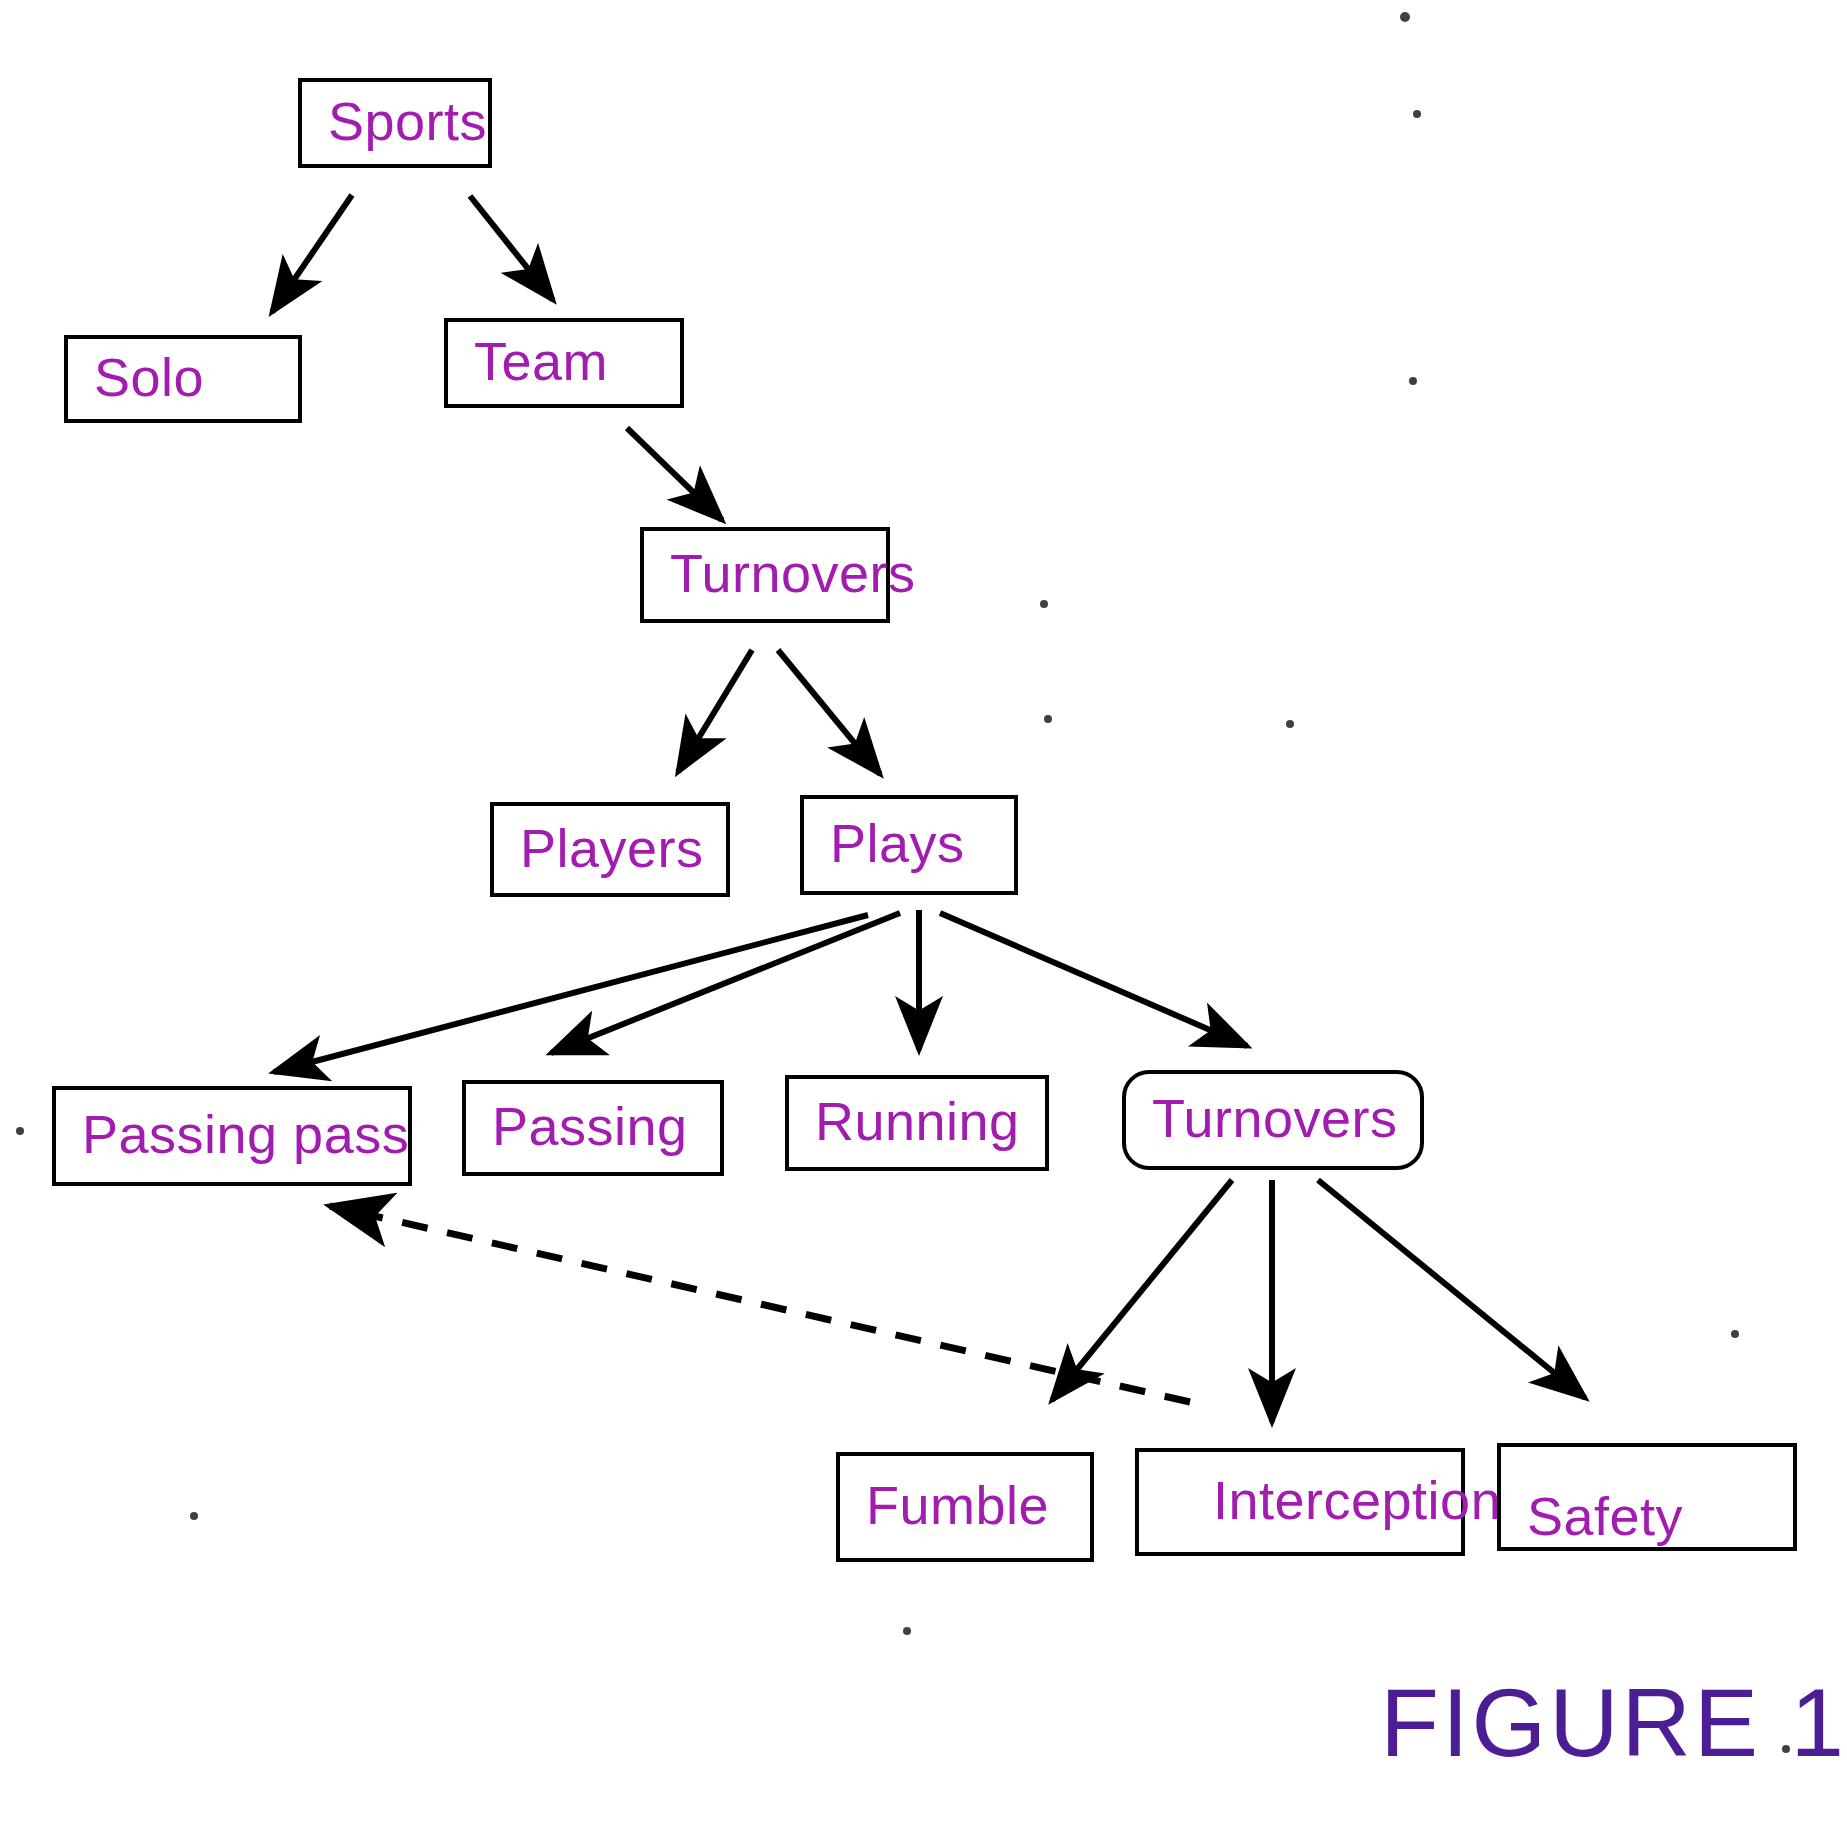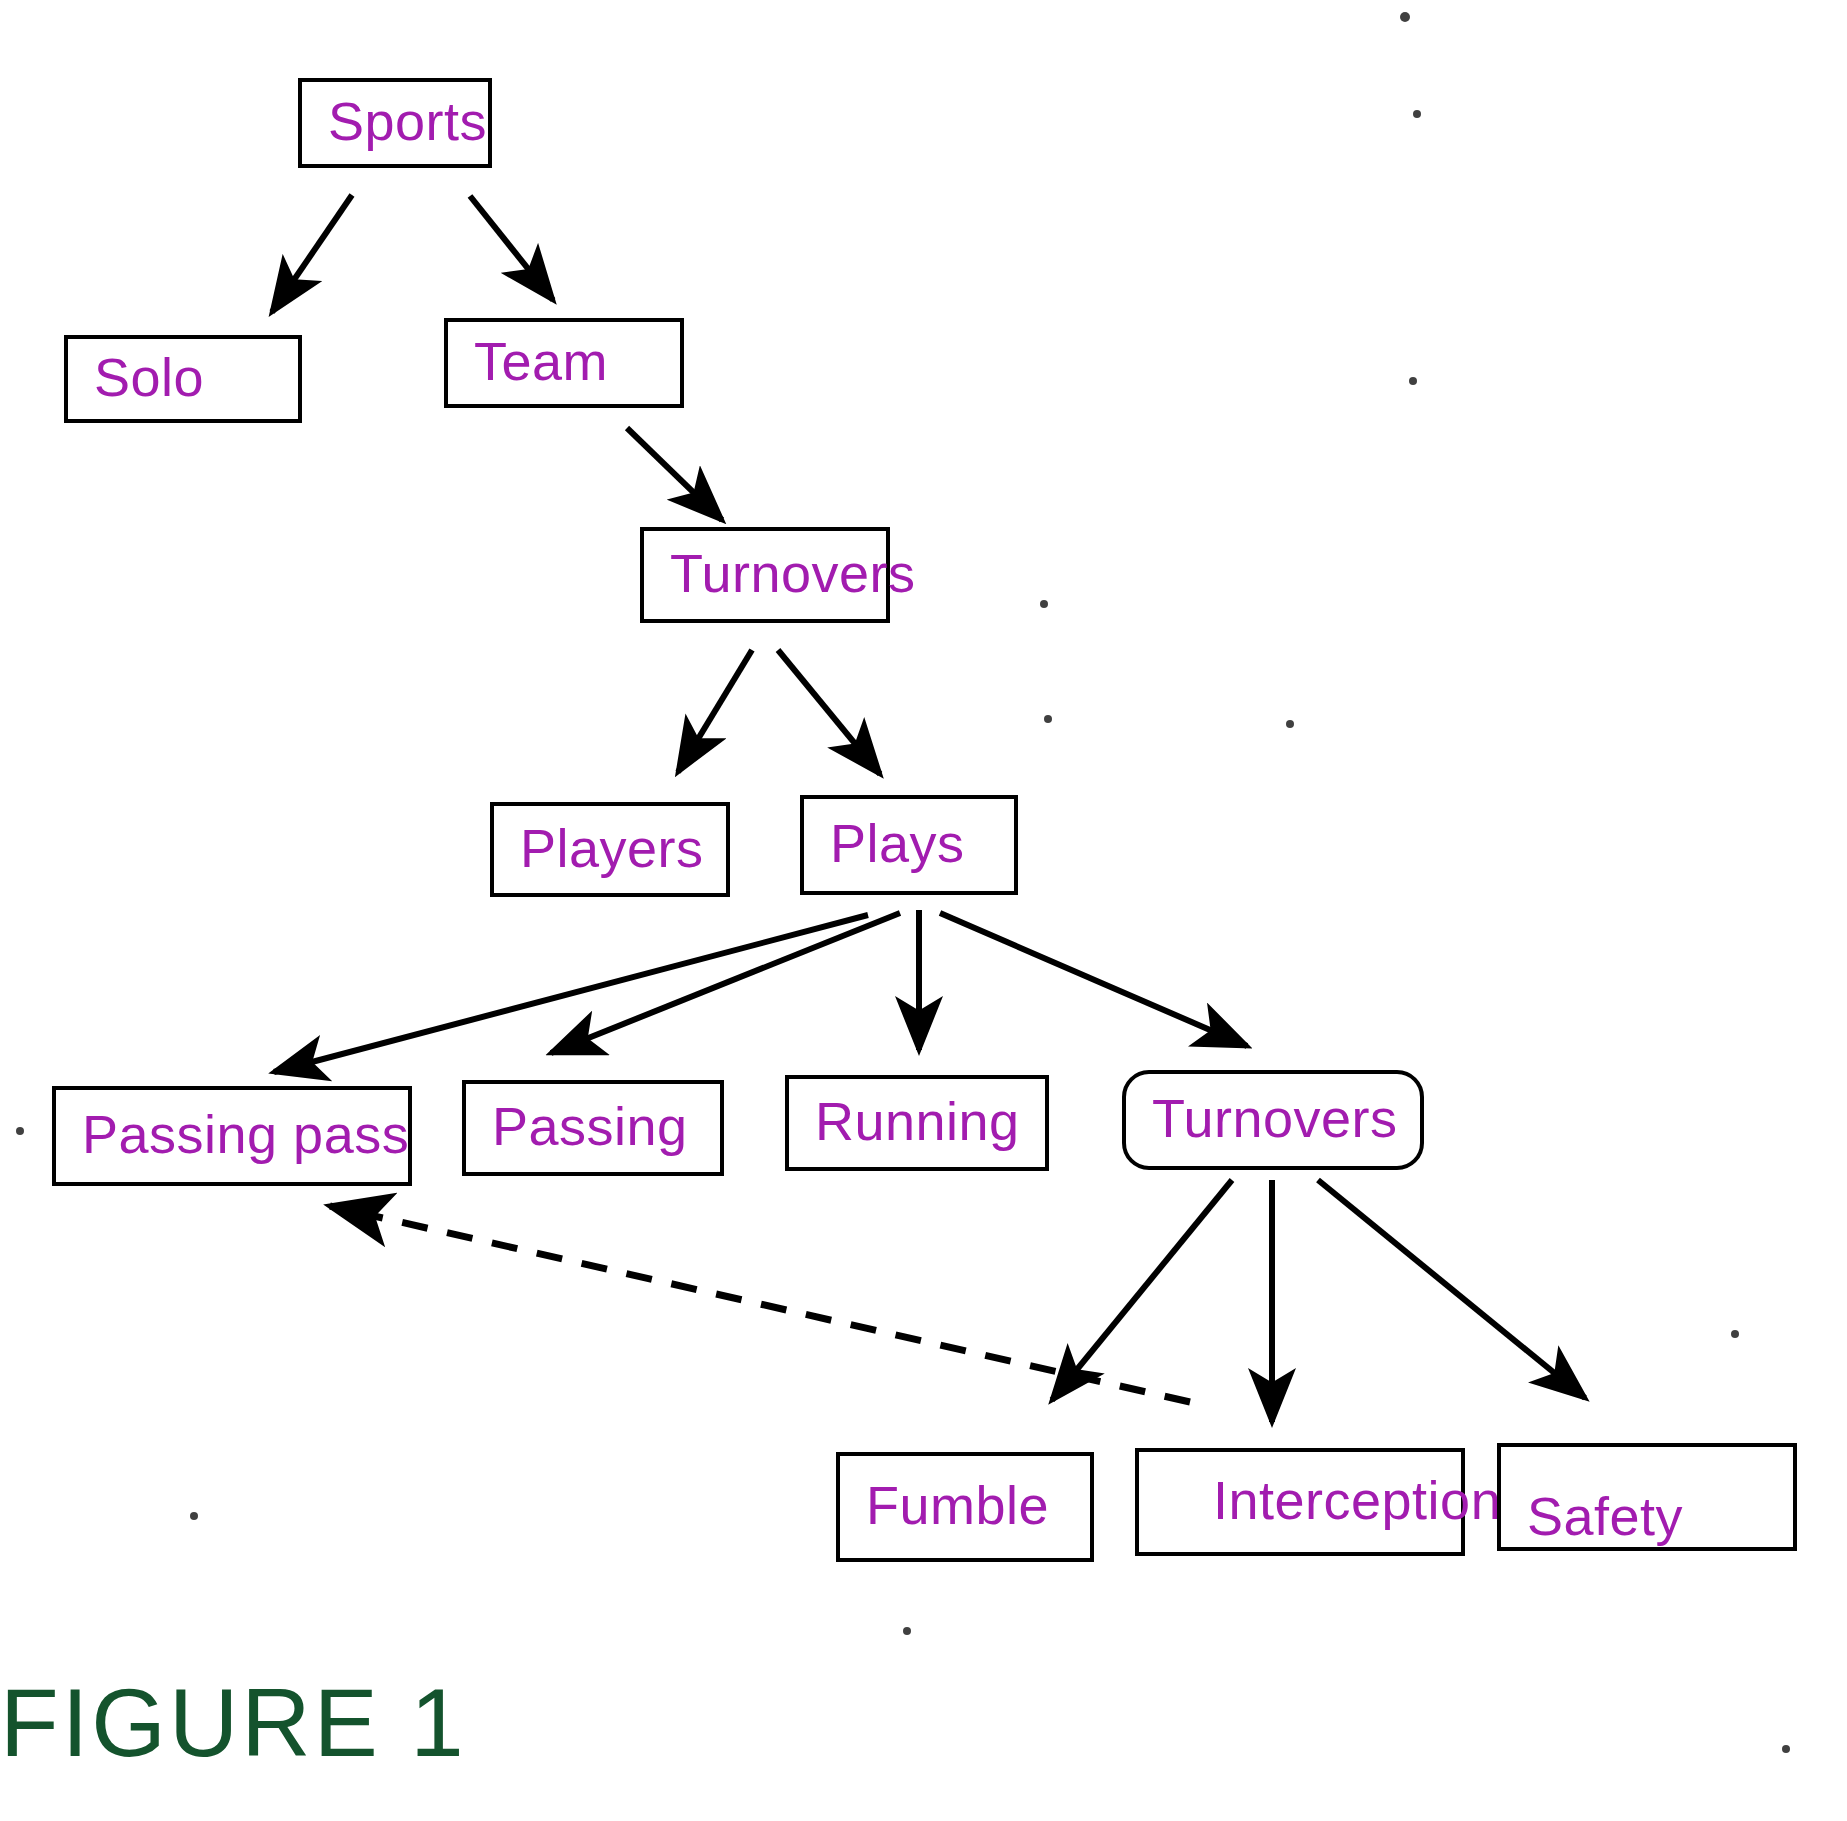--- a/index.html
+++ b/index.html
@@ -52,11 +52,11 @@
     left: 0;
     top: 1668px;
     width: 1847px;
-    text-align: left;
+    text-align: right;
     font-family: "Liberation Sans", sans-serif;
     font-size: 96px;
     letter-spacing: 3px;
-    color: #14532d;
+    color: #4c1d95;
   }
   .speck {
     position: absolute;

